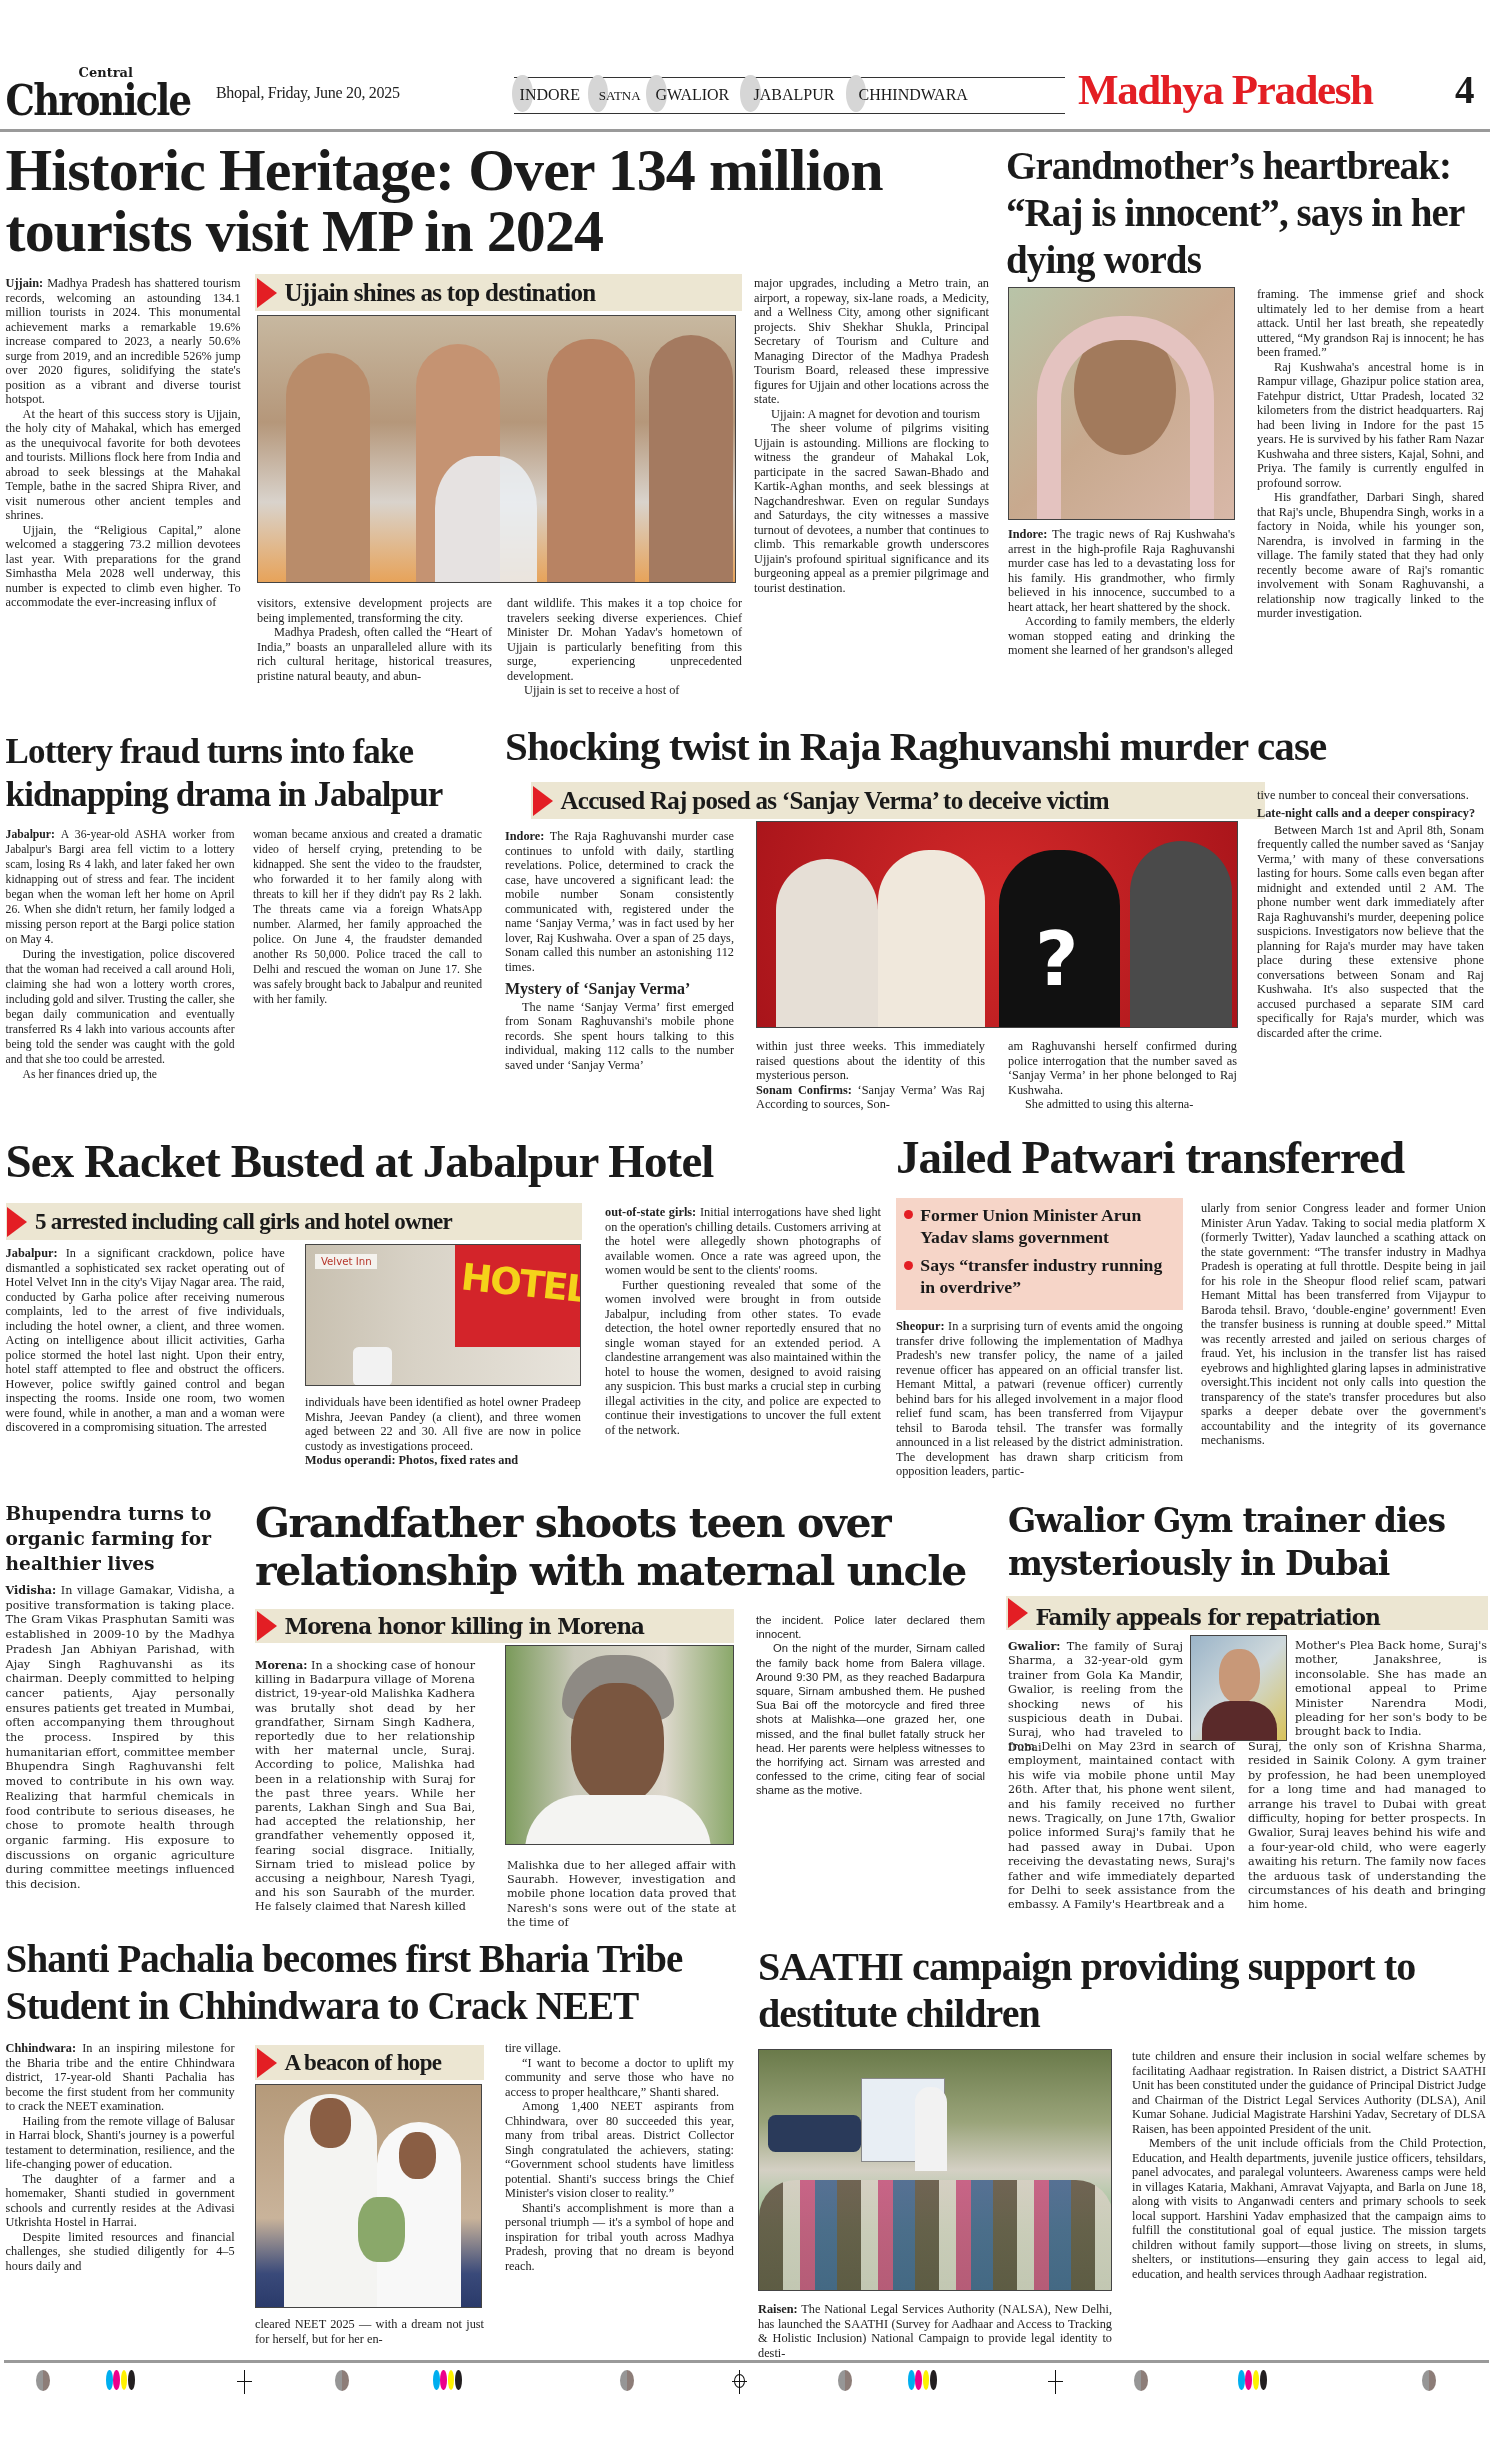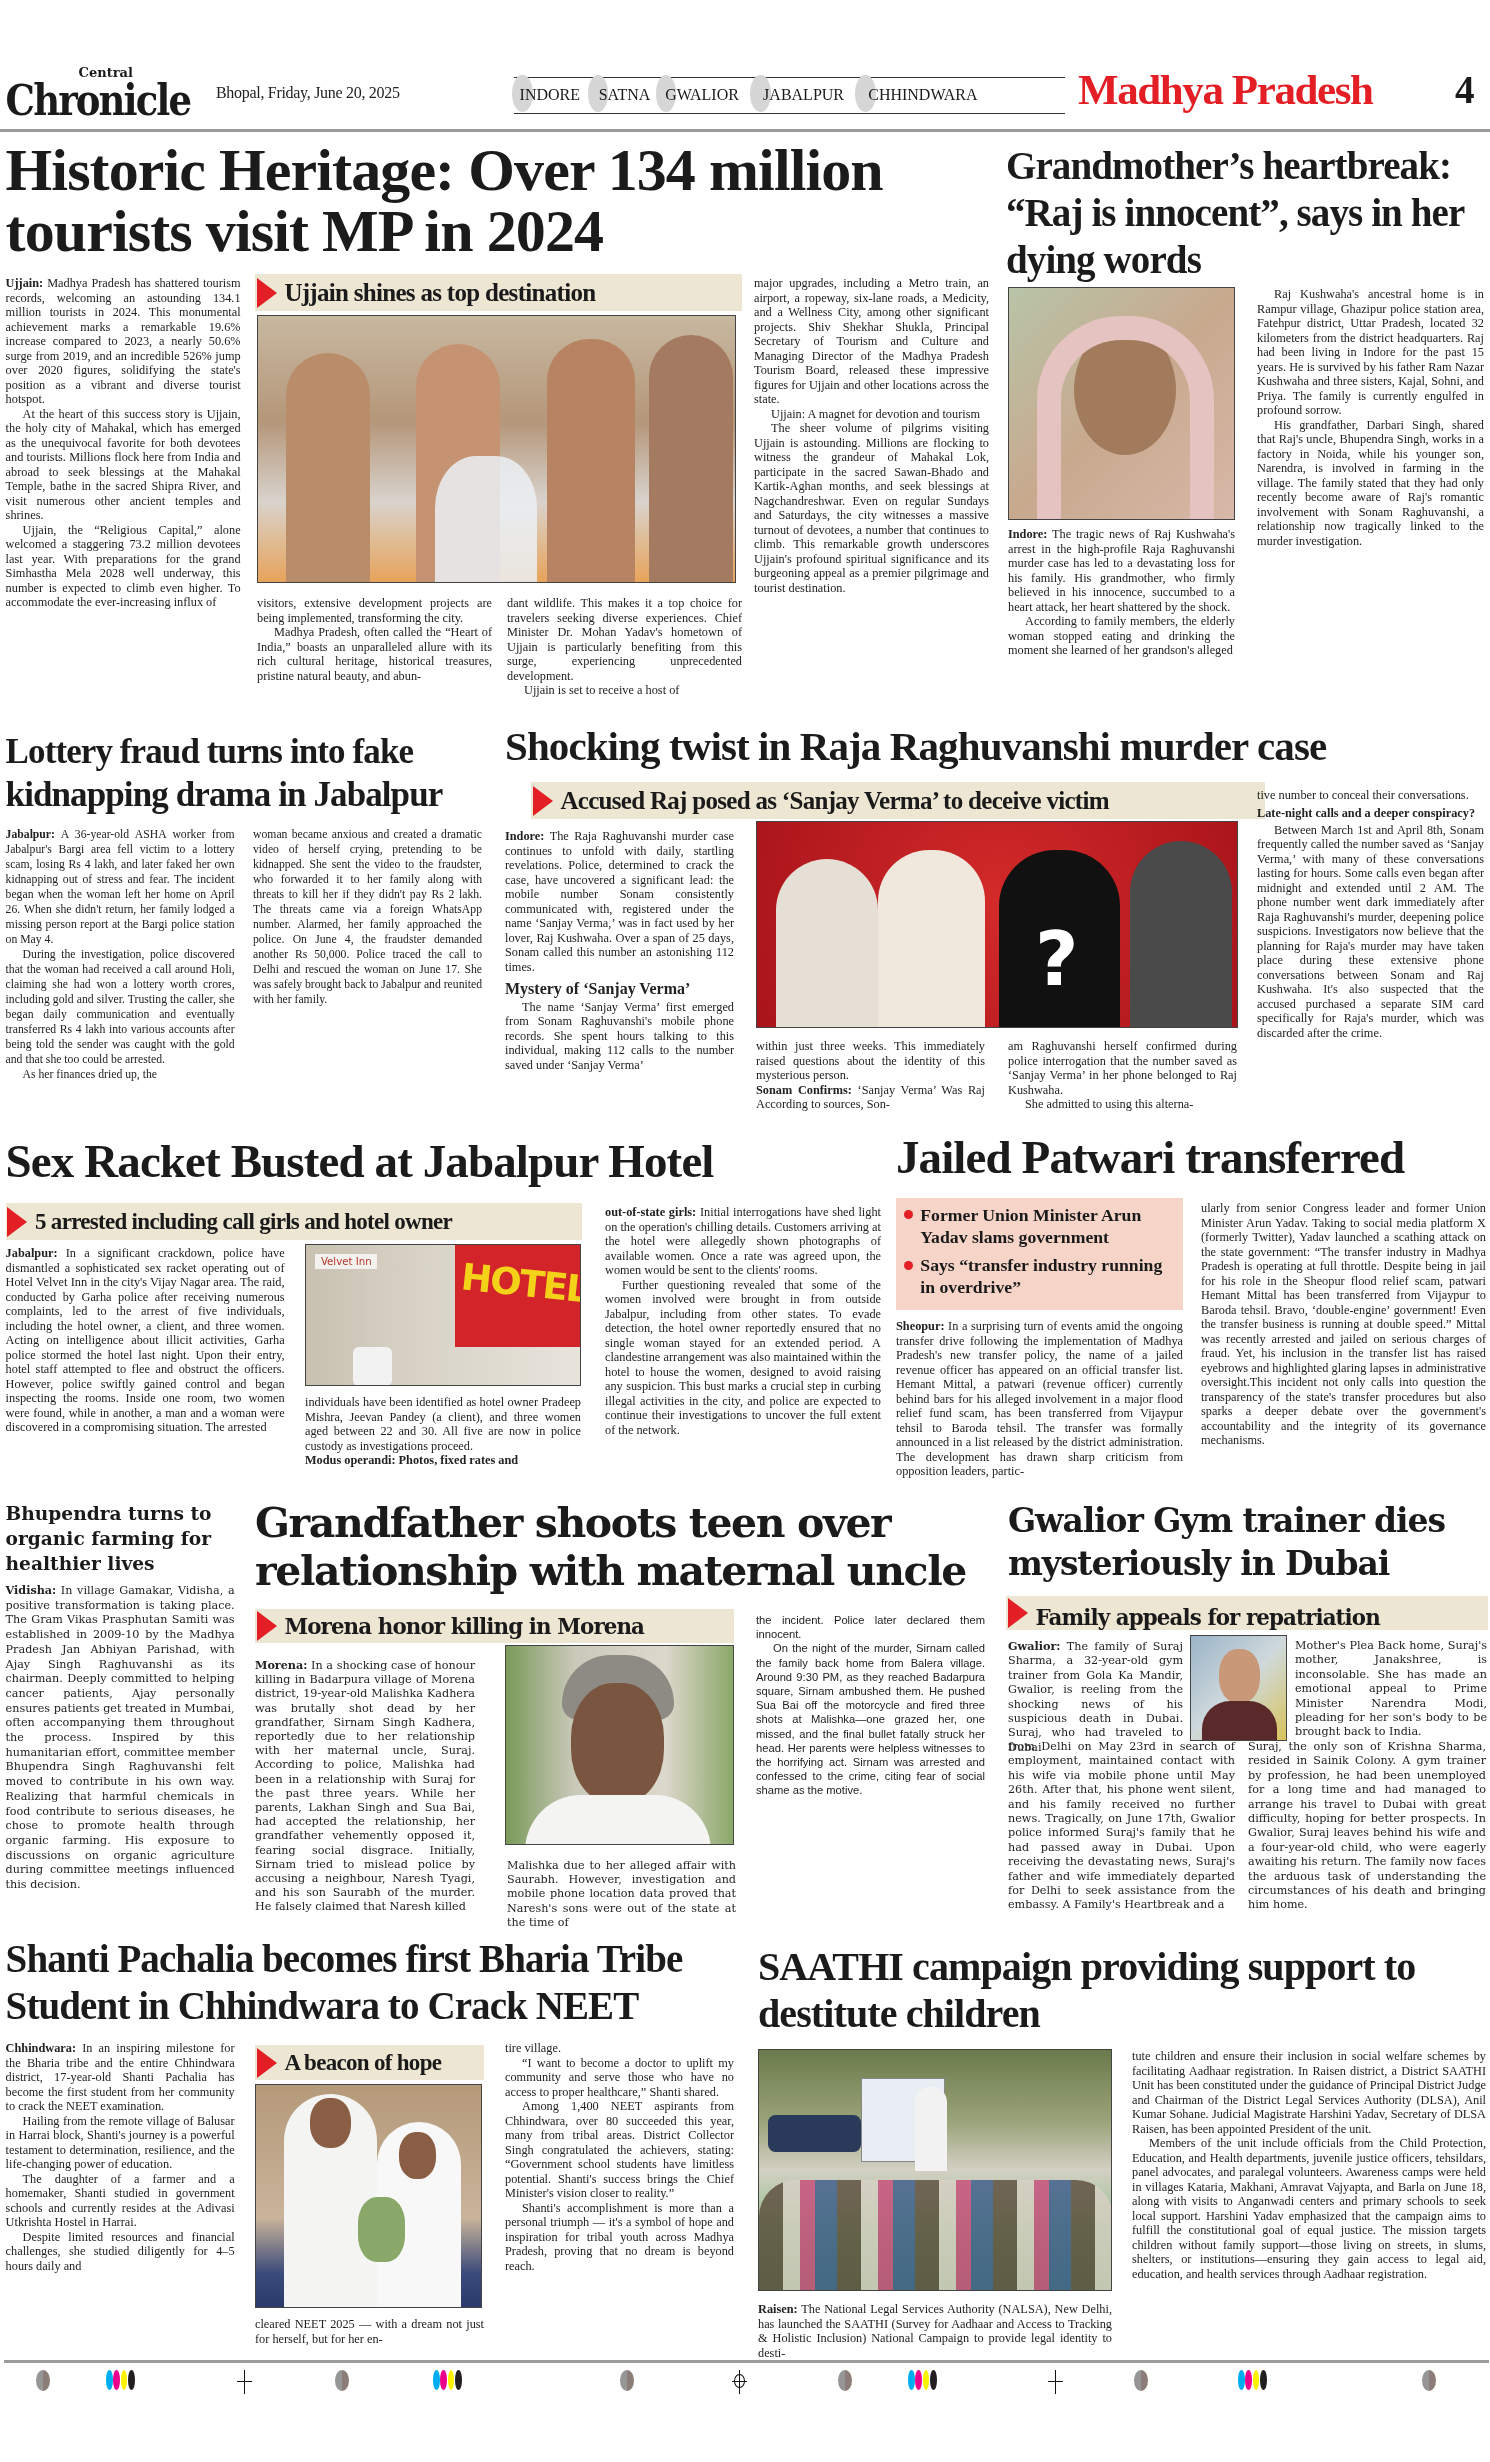--- a/index.html
+++ b/index.html
@@ -33,7 +33,7 @@
     </div>
     <div style="position:relative;padding:0 11.2px 0 7.5px;">
       <span class="abs" style="left:-3.7px;top:-11.2px;width:20.5px;height:37px;border-radius:50%;background:#d6d6d6;"></span>
-      <span style="position:relative;font-size:16px;">SATNA</span>
+      <span style="position:relative;font-size:13px;">SATNA</span>
     </div>
     <div style="position:relative;padding:0 11.2px 0 3.7px;">
       <span class="abs" style="left:-5.6px;top:-11.2px;width:20.5px;height:37px;border-radius:50%;background:#d6d6d6;"></span>

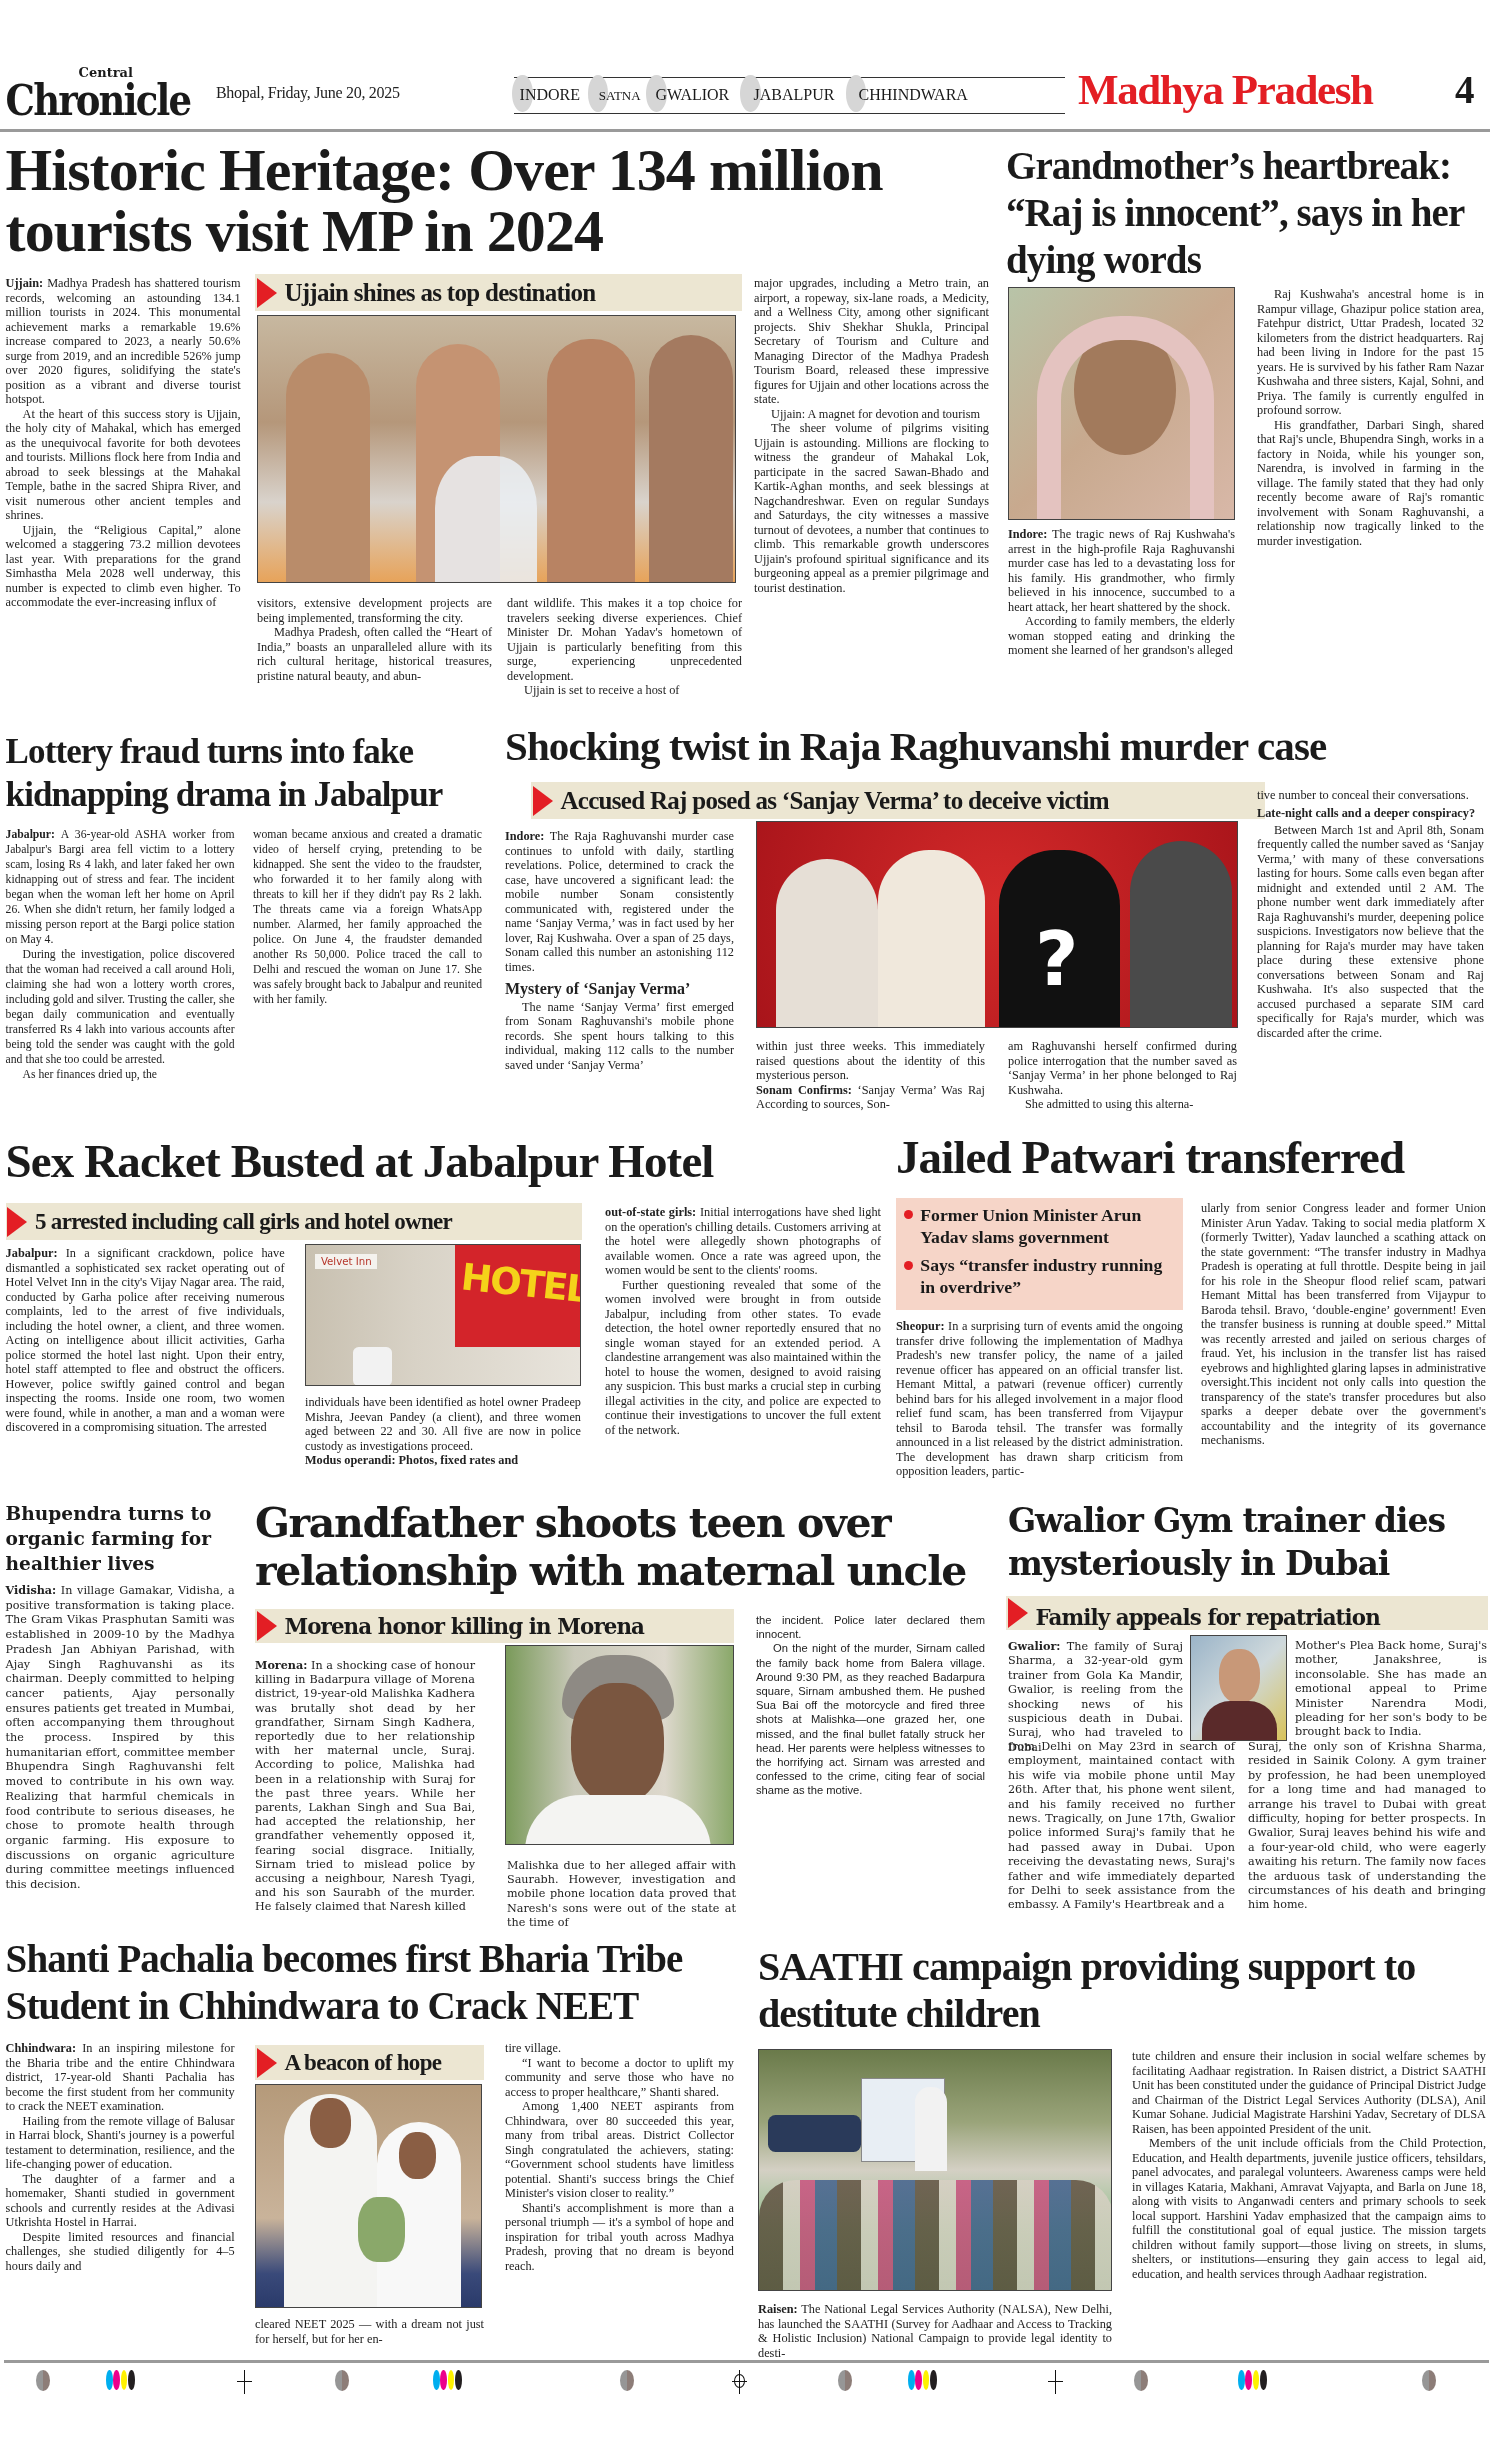--- a/index.html
+++ b/index.html
@@ -97,6 +97,7 @@
   <p>According to family members, the elderly woman stopped eating and drinking the moment she learned of her grandson's alleged</p>
 </div>
 <div class="abs body" style="left:1257px;top:287px;width:227px;">
+  <p class="lead">framing. The immense grief and shock ultimately led to her demise from a heart attack. Until her last breath, she repeatedly uttered, “My grandson Raj is innocent; he has been framed.”</p>
   <p>Raj Kushwaha's ancestral home is in Rampur village, Ghazipur police station area, Fatehpur district, Uttar Pradesh, located 32 kilometers from the district headquarters. Raj had been living in Indore for the past 15 years. He is survived by his father Ram Nazar Kushwaha and three sisters, Kajal, Sohni, and Priya. The family is currently engulfed in profound sorrow.</p>
   <p>His grandfather, Darbari Singh, shared that Raj's uncle, Bhupendra Singh, works in a factory in Noida, while his younger son, Narendra, is involved in farming in the village. The family stated that they had only recently become aware of Raj's romantic involvement with Sonam Raghuvanshi, a relationship now tragically linked to the murder investigation.</p>
 </div>

